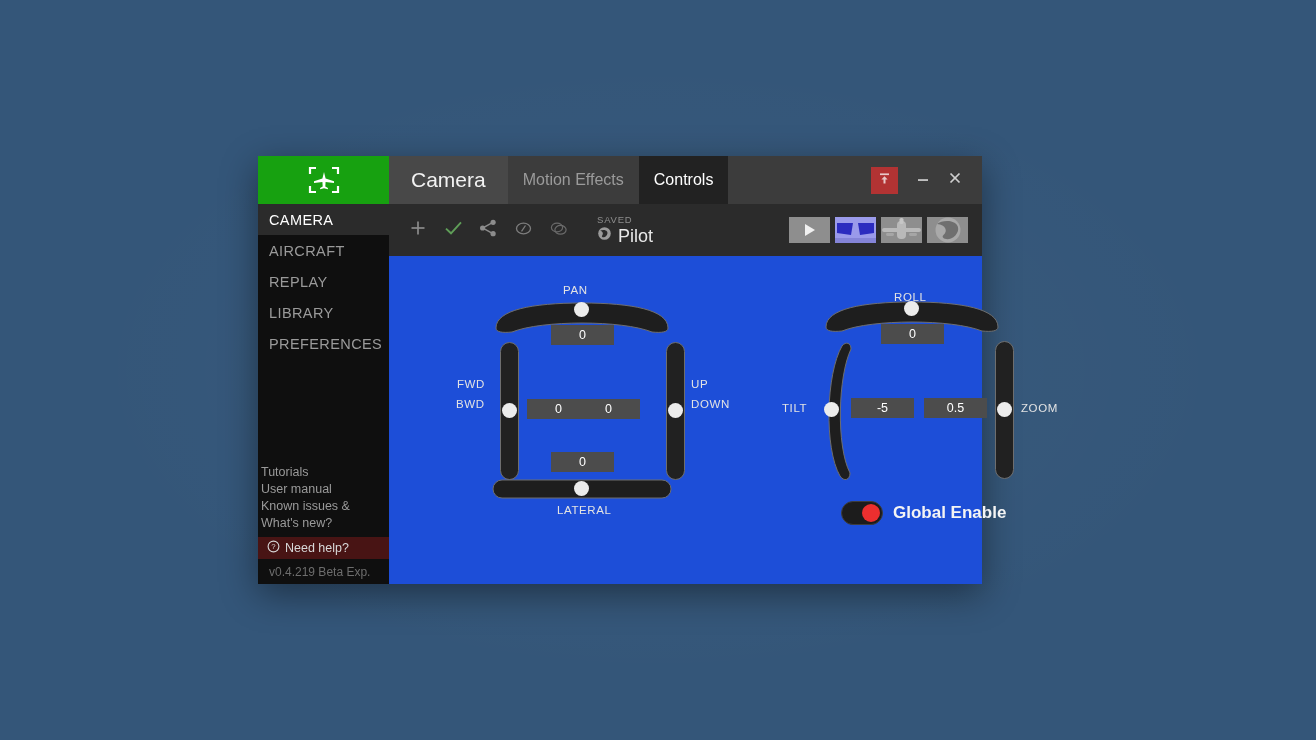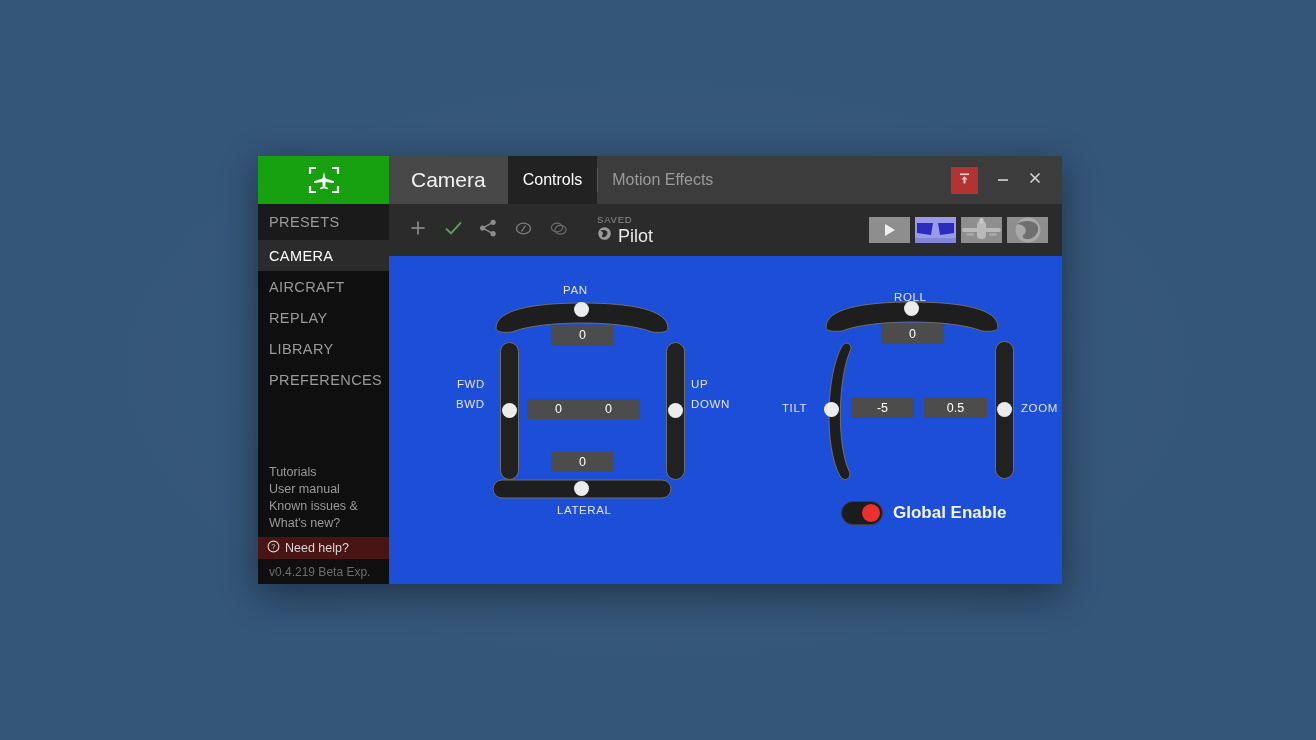--- a/index.html
+++ b/index.html
@@ -32,7 +32,7 @@
     position: absolute;
     left: 258px;
     top: 156px;
-    width: 804px;
+    width: 724px;
     height: 428px;
     background: #2e2e2e;
     box-shadow: 0 10px 34px rgba(0,0,0,0.42);

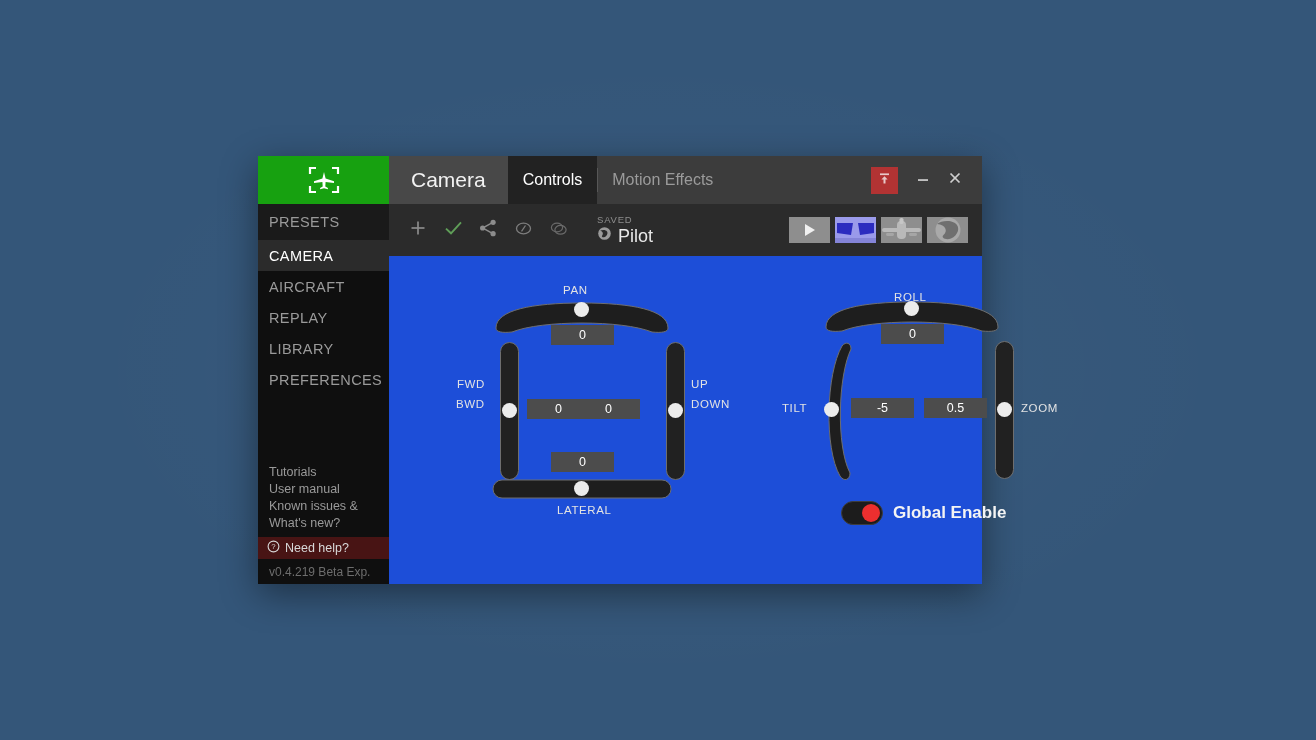--- a/index.html
+++ b/index.html
@@ -331,11 +331,11 @@
     <div class="title-tab">Camera</div>
 
     <div class="tabs-row">
+      <div class="tab">
+        <span>Motion Effects</span>
+      </div>
       <div class="tab active">
         <span>Controls</span>
-      </div>
-      <div class="tab">
-        <span>Motion Effects</span>
       </div>
     </div>
 

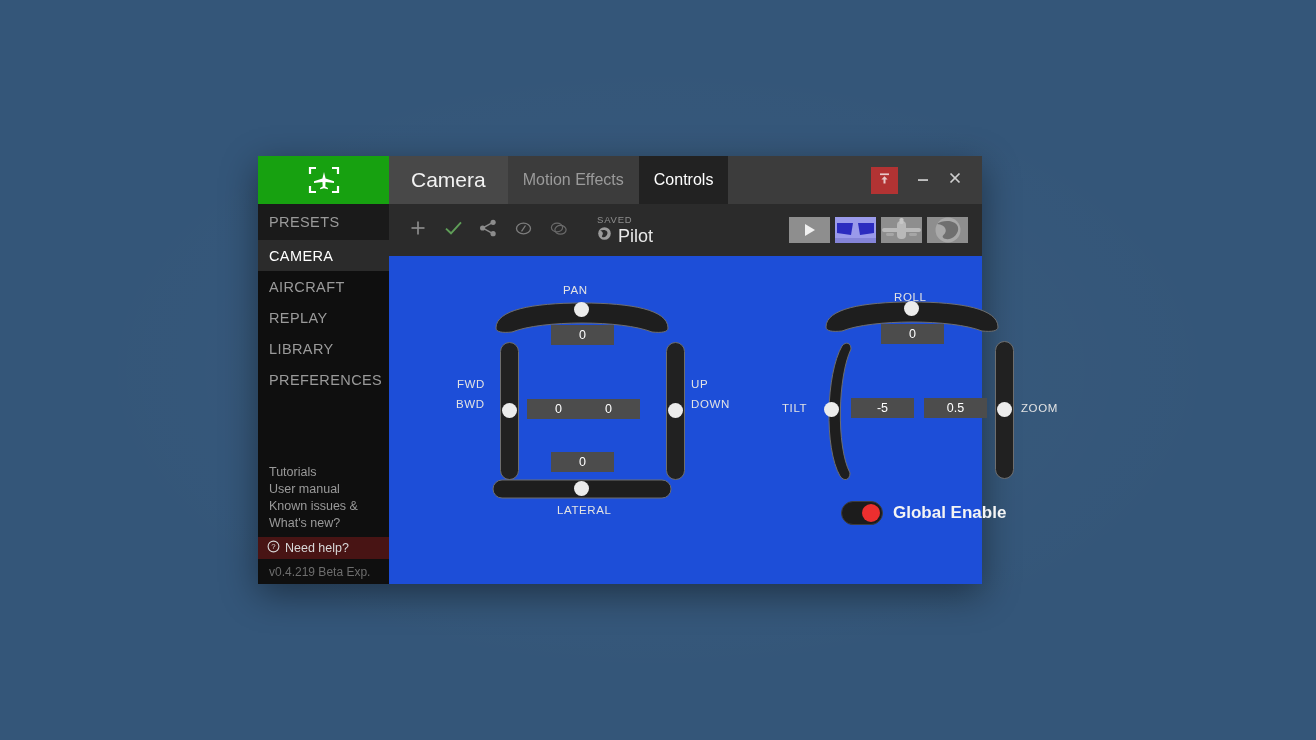--- a/index.html
+++ b/index.html
@@ -373,9 +373,6 @@
   <div class="body-row">
 
     <div class="sidebar">
-      <div class="nav-item top">
-        <span>PRESETS</span>
-      </div>
       <div class="nav-item active">
         <span>CAMERA</span>
       </div>

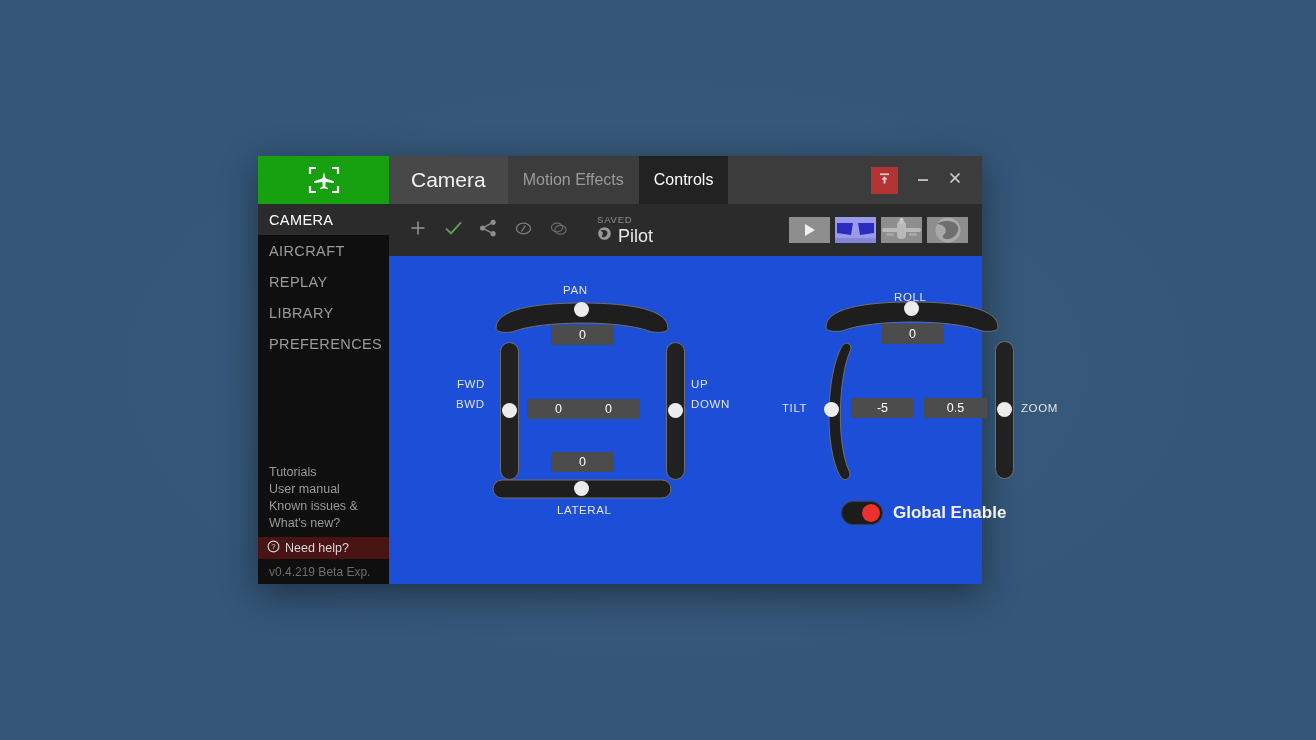--- a/index.html
+++ b/index.html
@@ -147,7 +147,7 @@
   .nav-gap { flex: 1; }
 
   .help-link {
-    padding-left: 11px;
+    padding-left: 3px;
     font-size: 12.5px;
     color: #9a9a9a;
     line-height: 16px;

